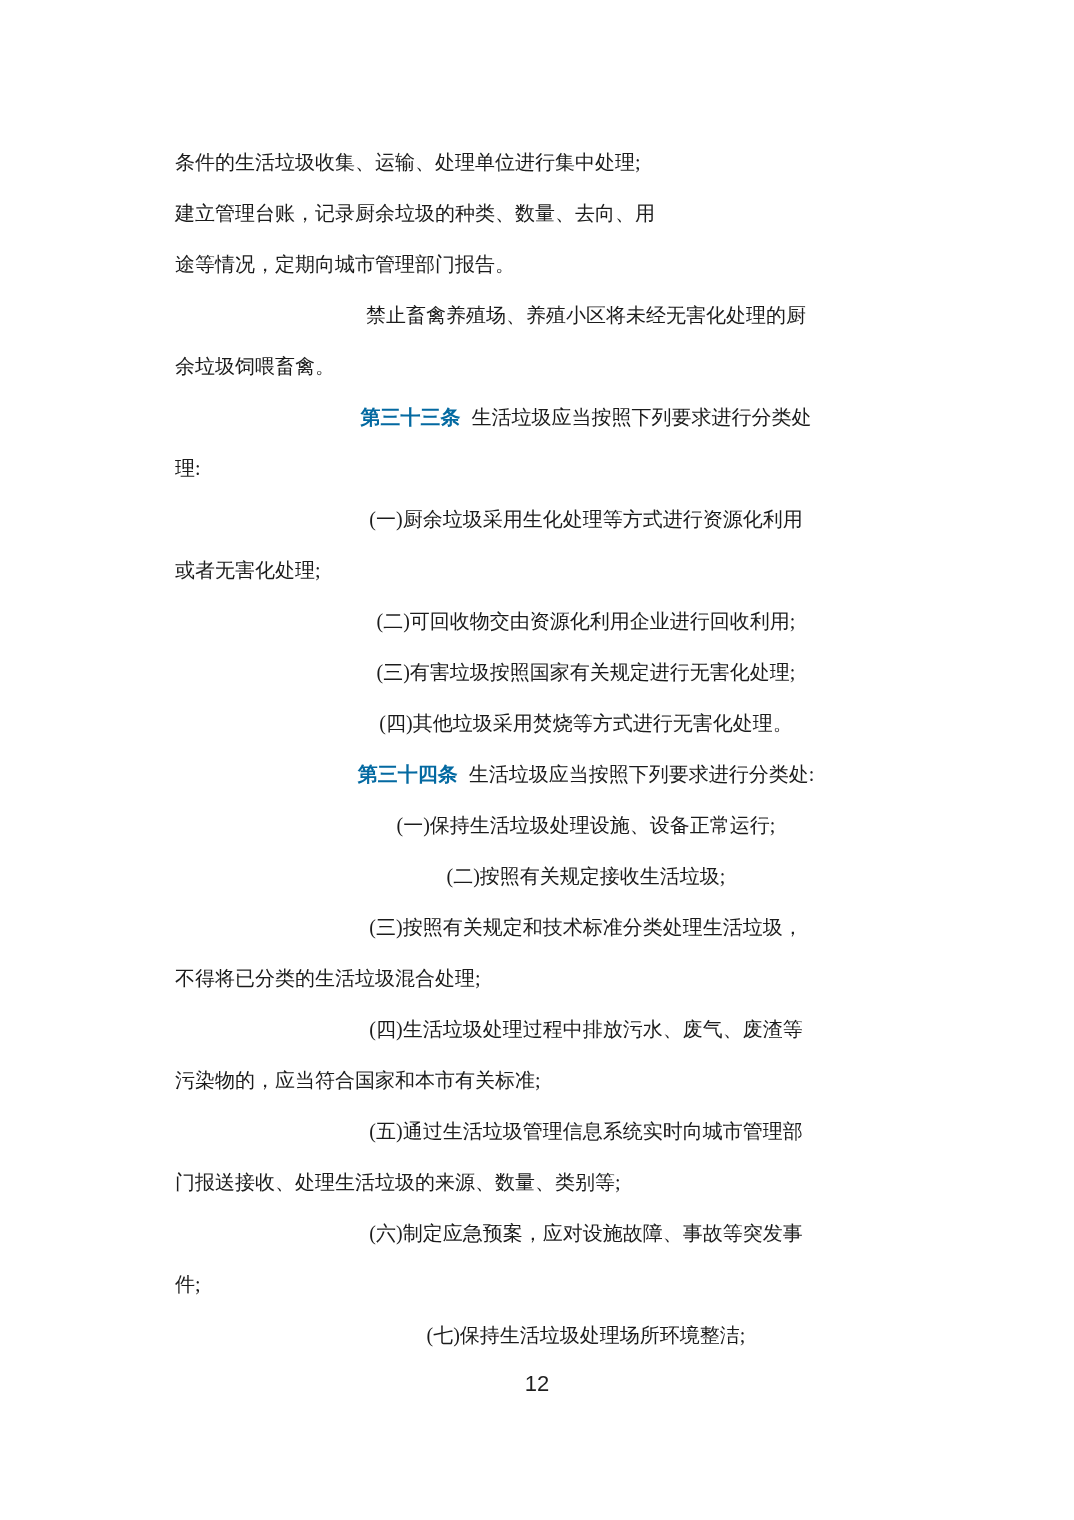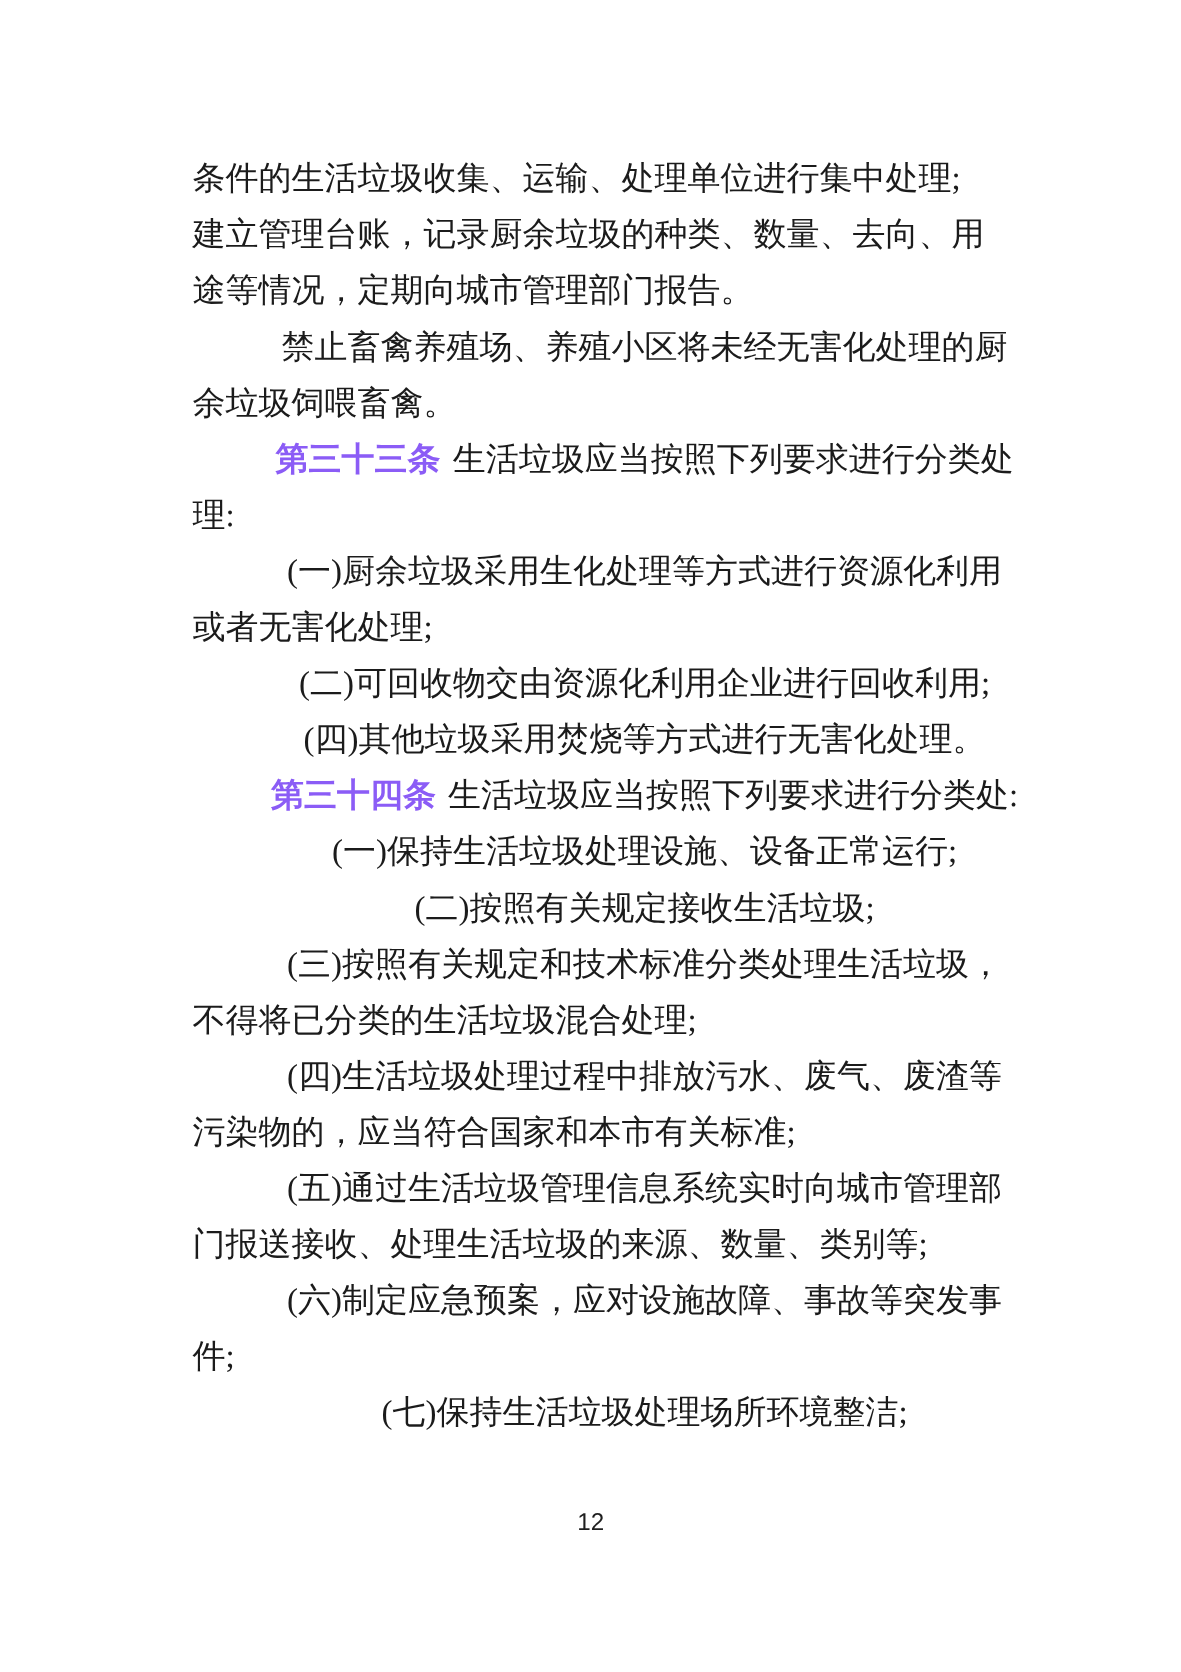--- a/index.html
+++ b/index.html
@@ -23,7 +23,7 @@
     width: 760px;
   }
   .line {
-    font-size: 30px;
+    font-size: 20px;
     line-height: 51px;
     height: 51px;
     color: #1b1b1b;

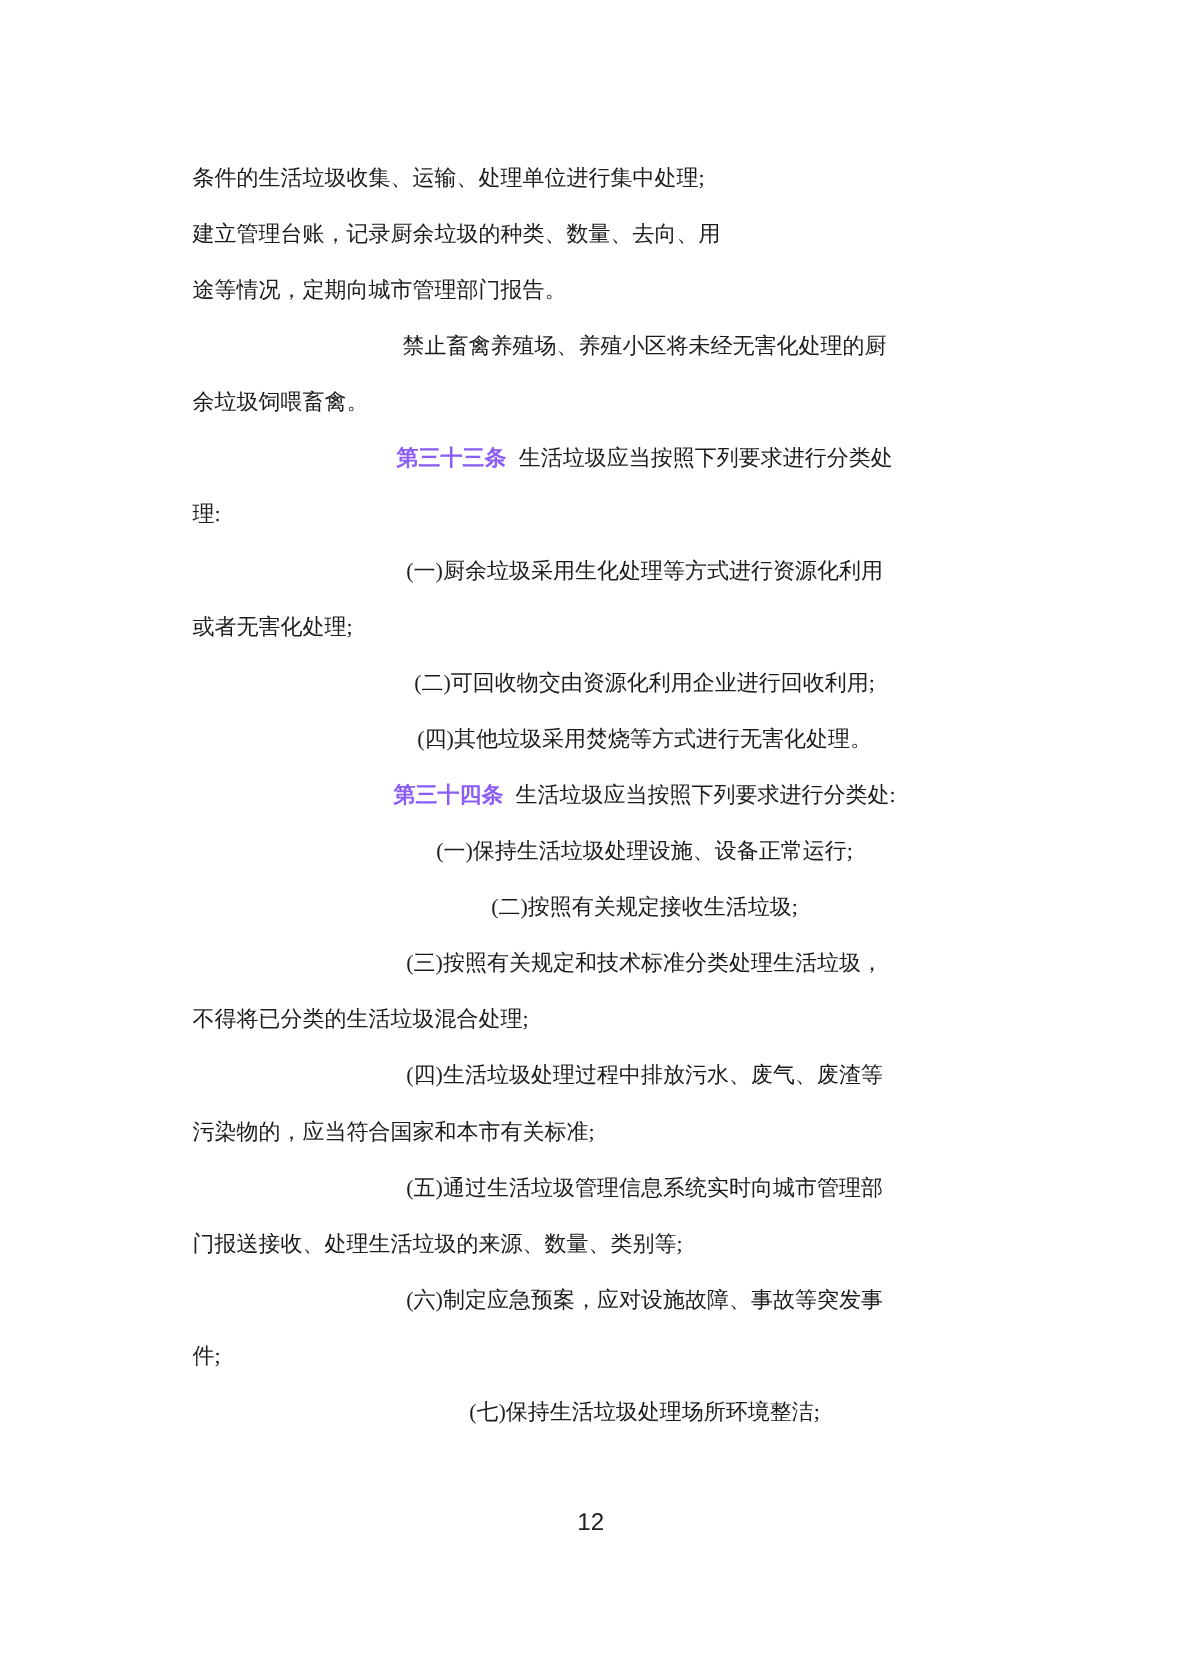--- a/index.html
+++ b/index.html
@@ -32,7 +32,7 @@
   .line.indent { padding-left: 62px; text-align: center; }
   .line b {
     font-weight: bold;
-    color: #8b5cf6;
+    color: #0369a1;
     margin-right: 11px;
   }
   .footer {

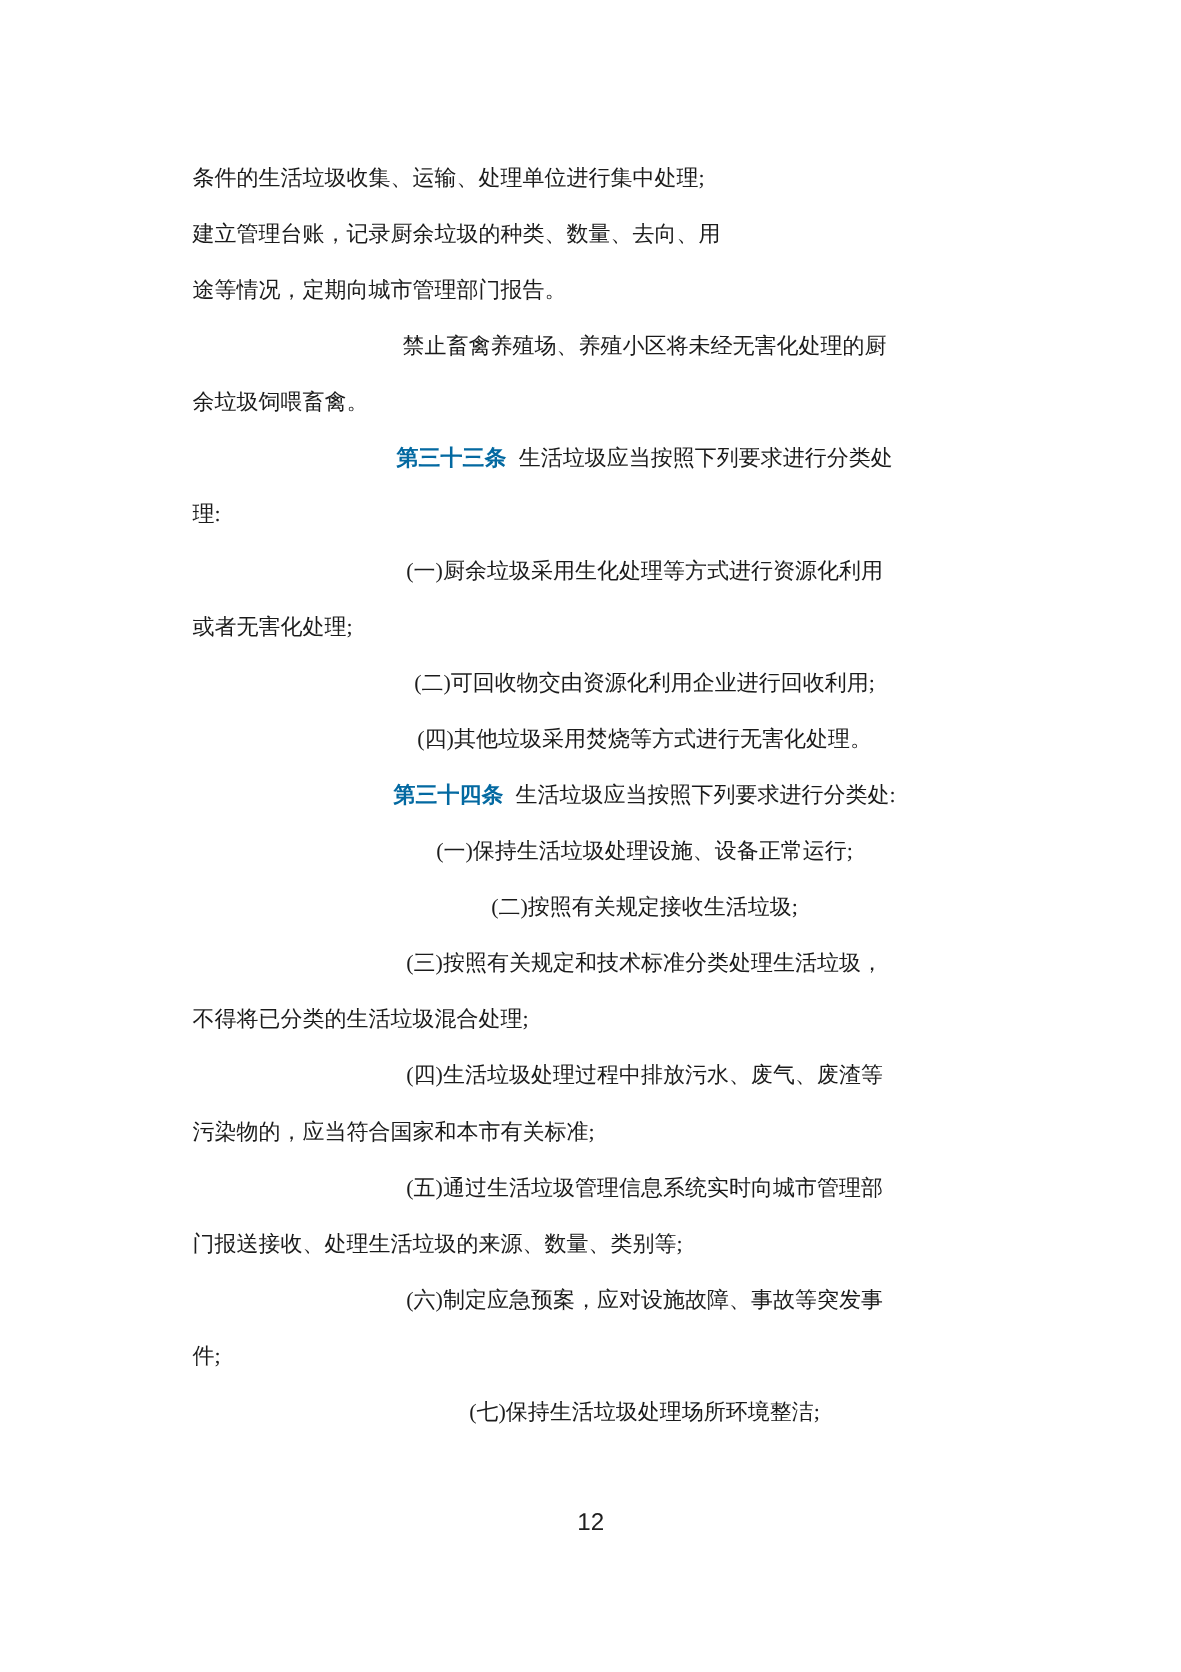--- a/index.html
+++ b/index.html
@@ -63,6 +63,7 @@
       <div class="line indent"><span>(一)厨余垃圾采用生化处理等方式进行资源化利用</span></div>
       <div class="line"><span>或者无害化处理;</span></div>
       <div class="line indent"><span>(二)可回收物交由资源化利用企业进行回收利用;</span></div>
+      <div class="line indent"><span>(三)有害垃圾按照国家有关规定进行无害化处理;</span></div>
       <div class="line indent"><span>(四)其他垃圾采用焚烧等方式进行无害化处理。</span></div>
       <div class="line indent"><b>第三十四条</b><span>生活垃圾应当按照下列要求进行分类处:</span></div>
       <div class="line indent"><span>(一)保持生活垃圾处理设施、设备正常运行;</span></div>

